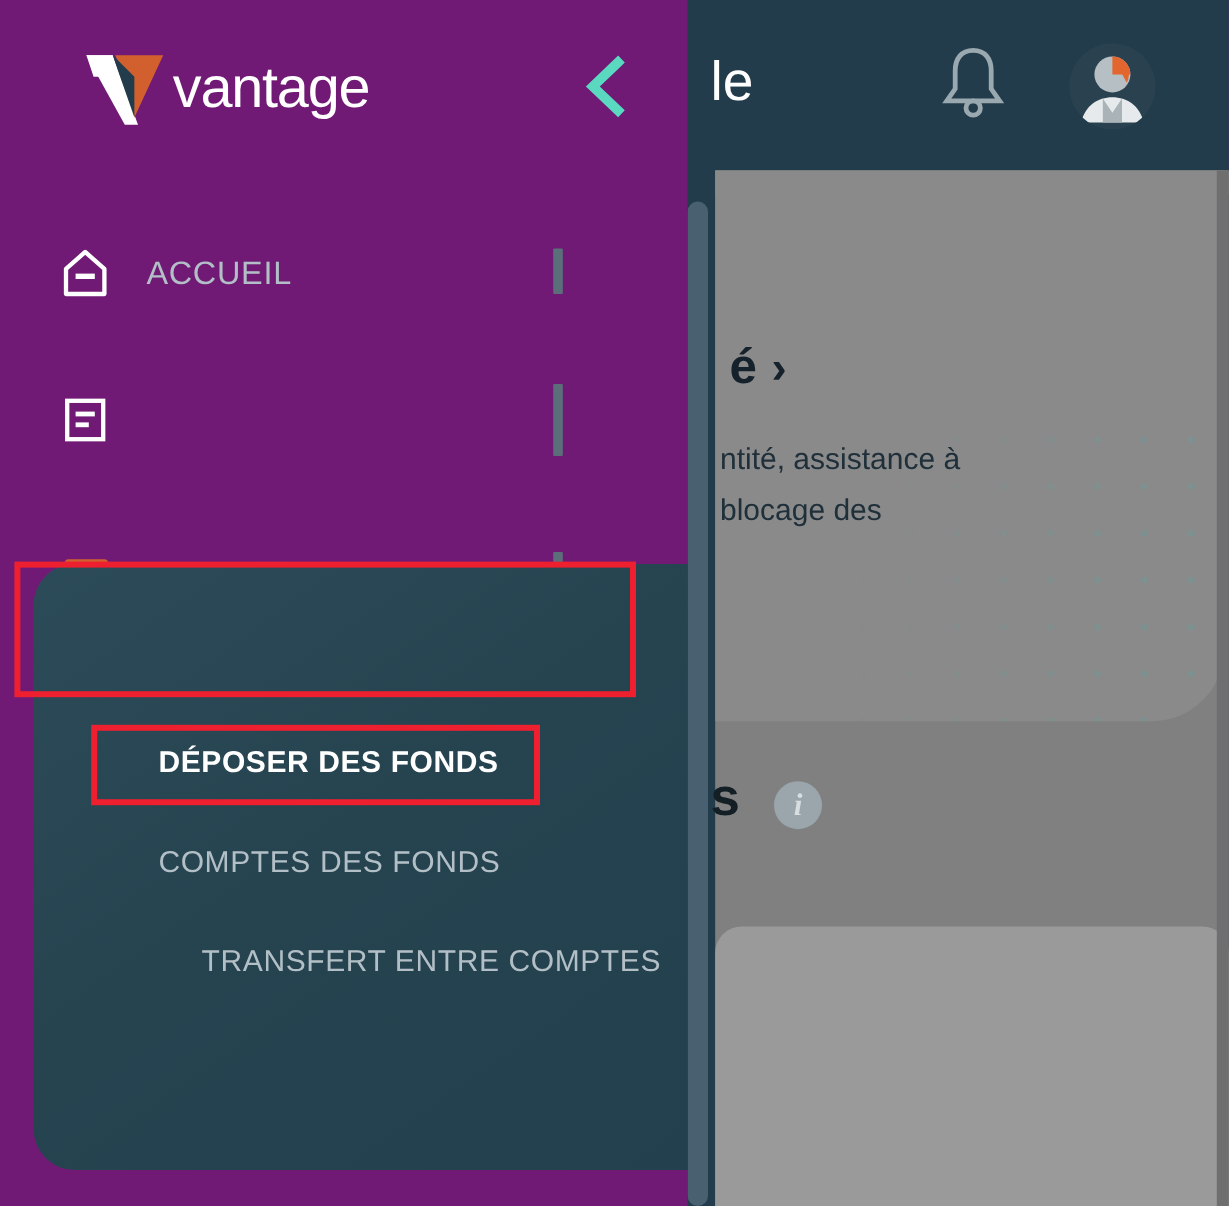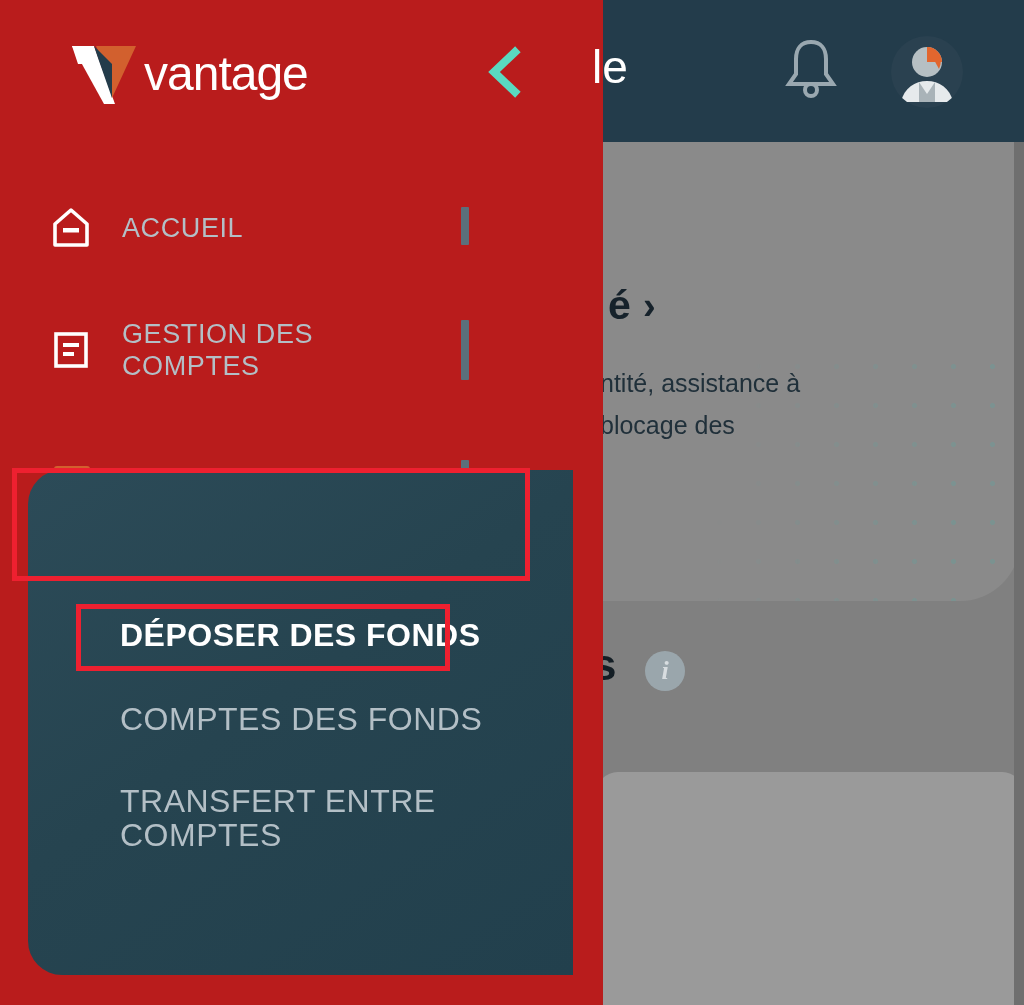--- a/index.html
+++ b/index.html
@@ -72,8 +72,7 @@
   
   .sidebar{
     position:absolute;left:0;top:0;width:573px;height:1005px;
-    background:#b91c1c;
-    padding-left:30px;
+    background:#701a75;
   }
   .sb-header{position:absolute;left:0;top:0;width:573px;height:142px;}
   .logo{position:absolute;left:68px;top:38px;display:flex;align-items:center;gap:0px;}

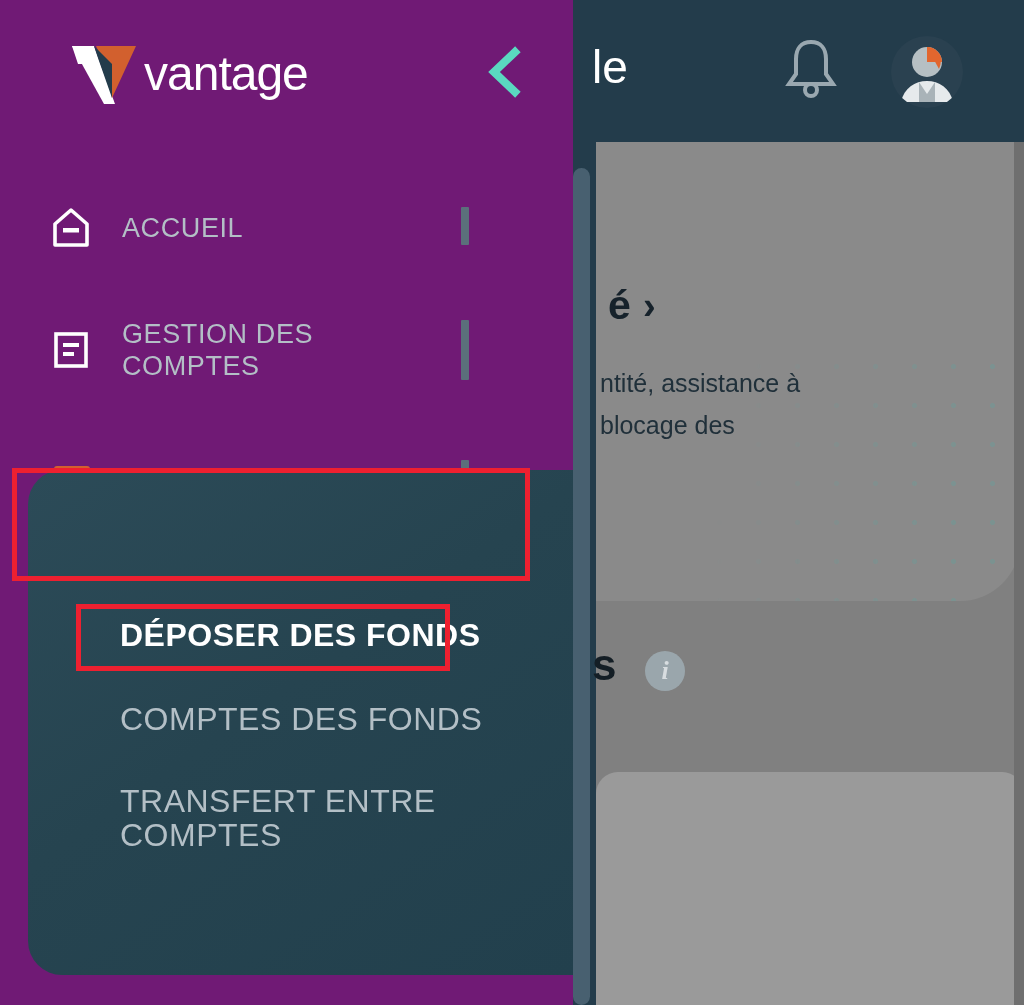--- a/index.html
+++ b/index.html
@@ -199,7 +199,6 @@
             <rect x="15" y="25" width="11" height="4" fill="#ffffff"></rect>
           </svg>
         </span>
-        <span class="nav-label" style="width:260px;">GESTION DES COMPTES</span>
         <span class="nav-marker" style="top:44px;height:60px;"></span>
       </div>
 

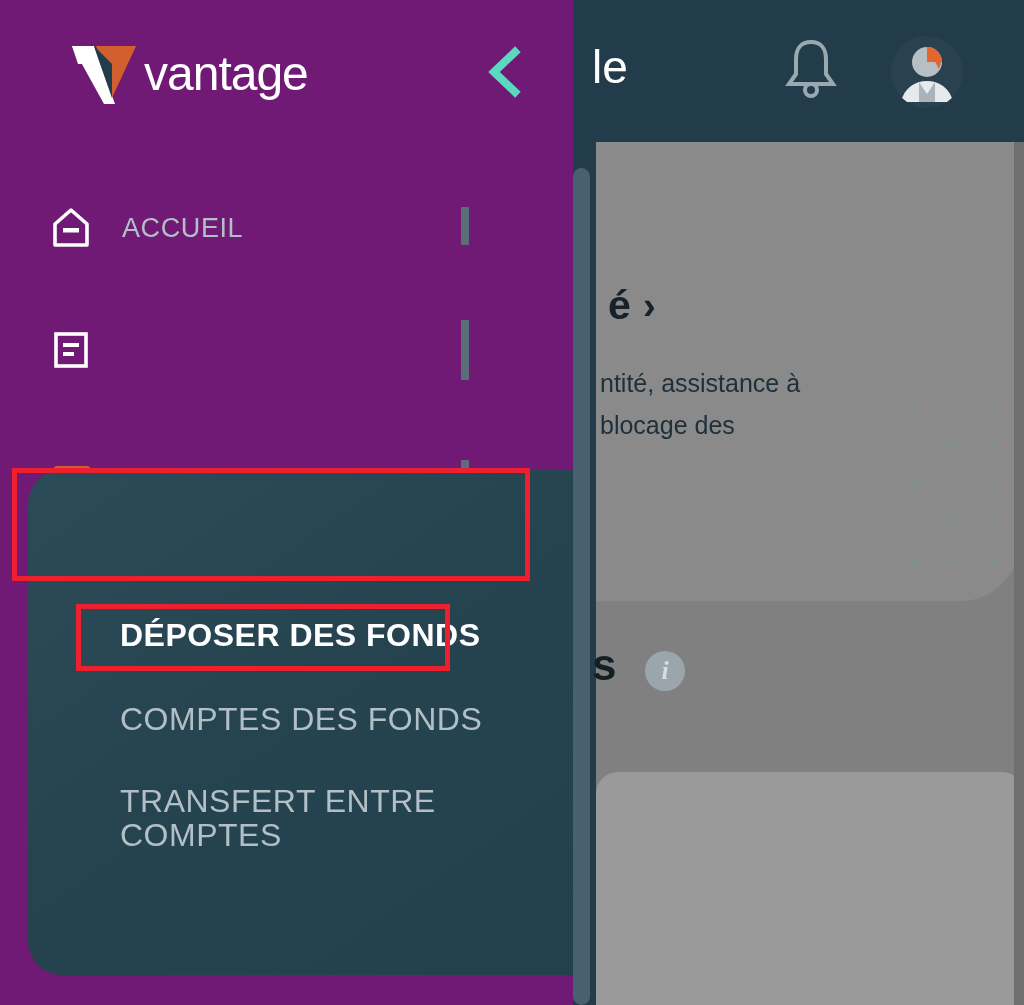--- a/index.html
+++ b/index.html
@@ -110,7 +110,7 @@
     border-top-left-radius:34px;border-bottom-left-radius:34px;
   }
   .sub-item{
-    position:absolute;left:92px;font-size:32px;color:#b3bfc6;letter-spacing:.5px;
+    position:absolute;left:104px;font-size:25px;color:#b3bfc6;letter-spacing:.5px;
     line-height:34px;
   }
   .sub-item.sel{color:#ffffff;font-weight:bold;}

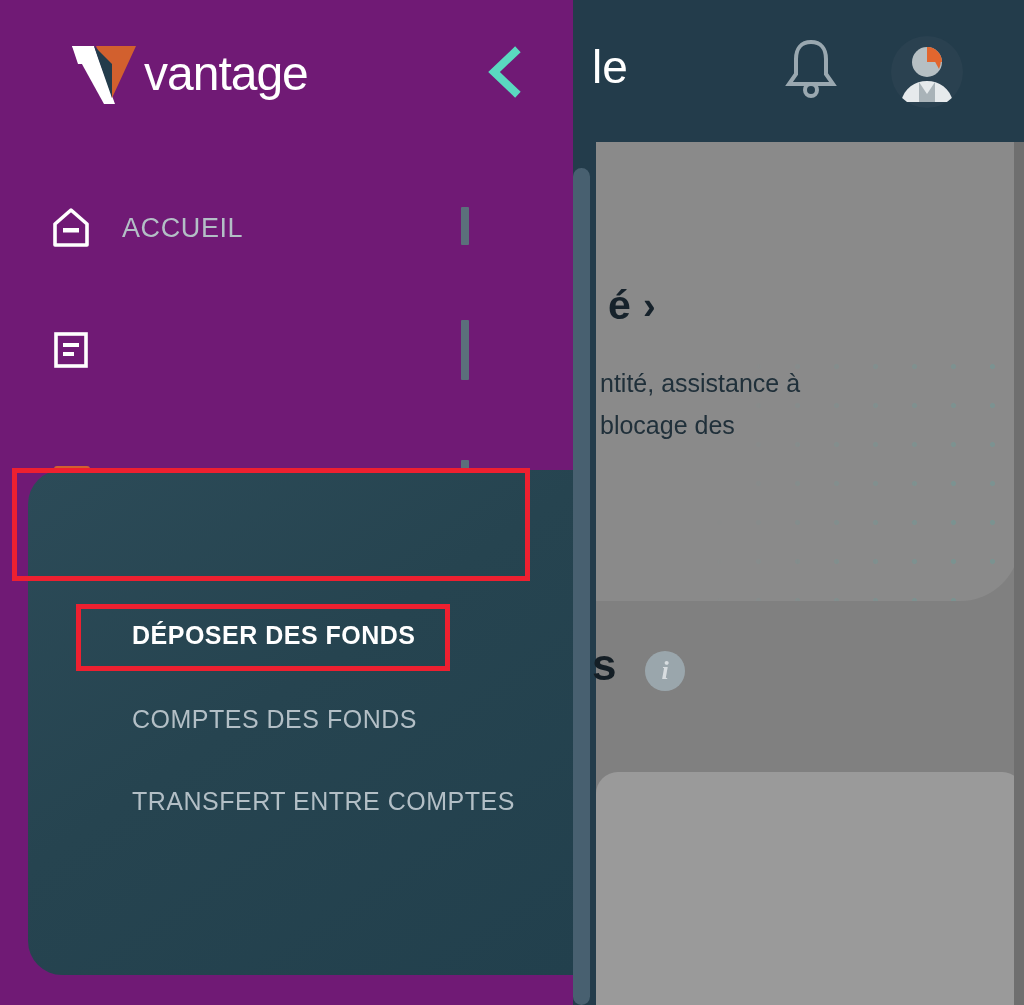--- a/index.html
+++ b/index.html
@@ -219,7 +219,7 @@
     <div class="submenu">
       <div class="sub-item sel" style="top:148px;">DÉPOSER DES FONDS</div>
       <div class="sub-item" style="top:232px;">COMPTES DES FONDS</div>
-      <div class="sub-item" style="top:314px;">TRANSFERT ENTRE COMPTES</div>
+      <div class="sub-item" style="top:314px;margin-left:36px;">TRANSFERT ENTRE COMPTES</div>
     </div>
 
   </div>

